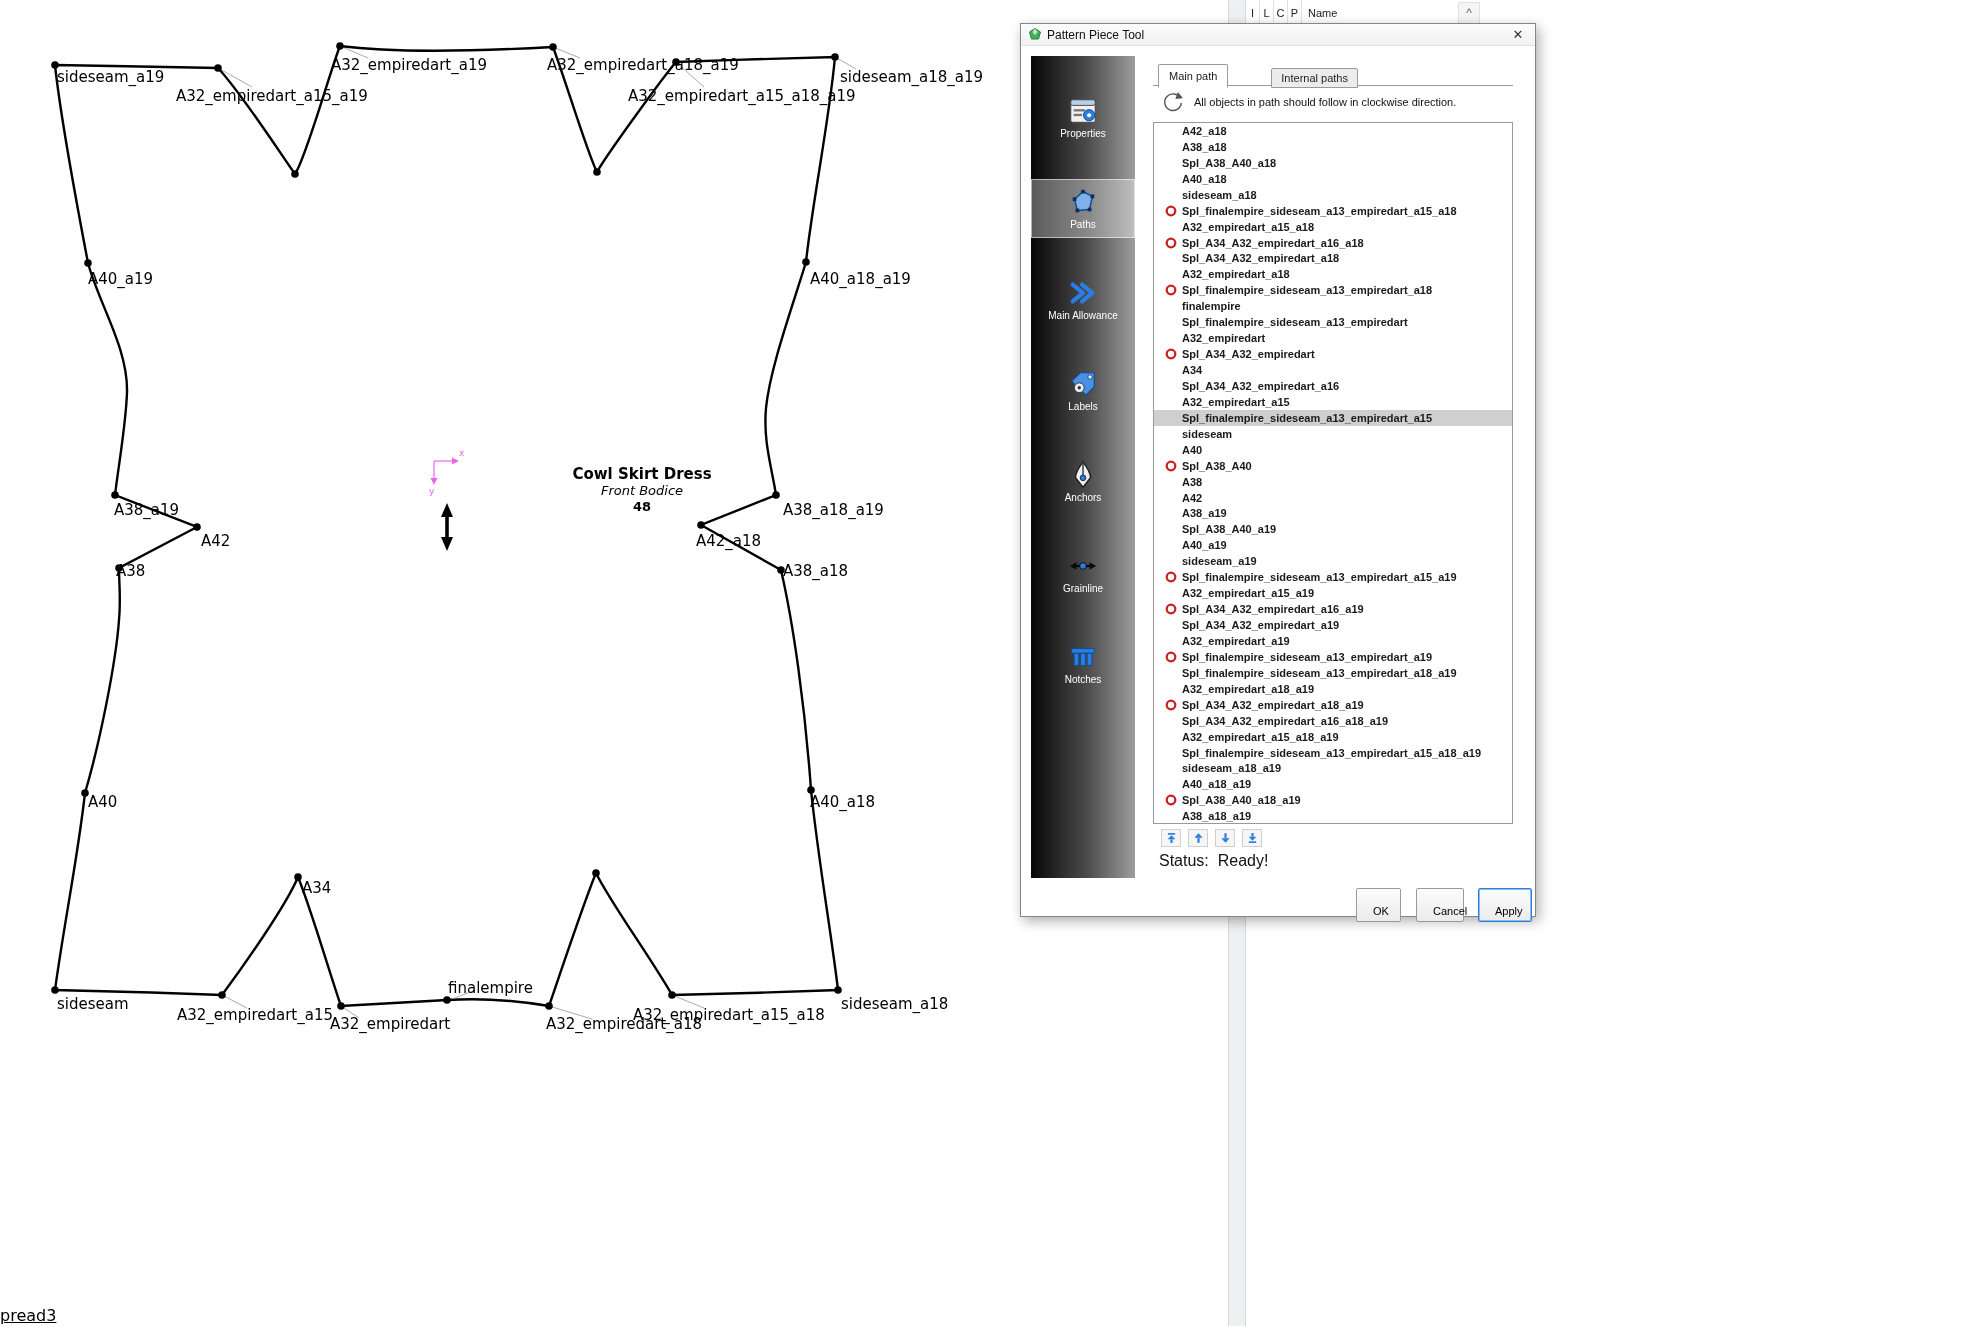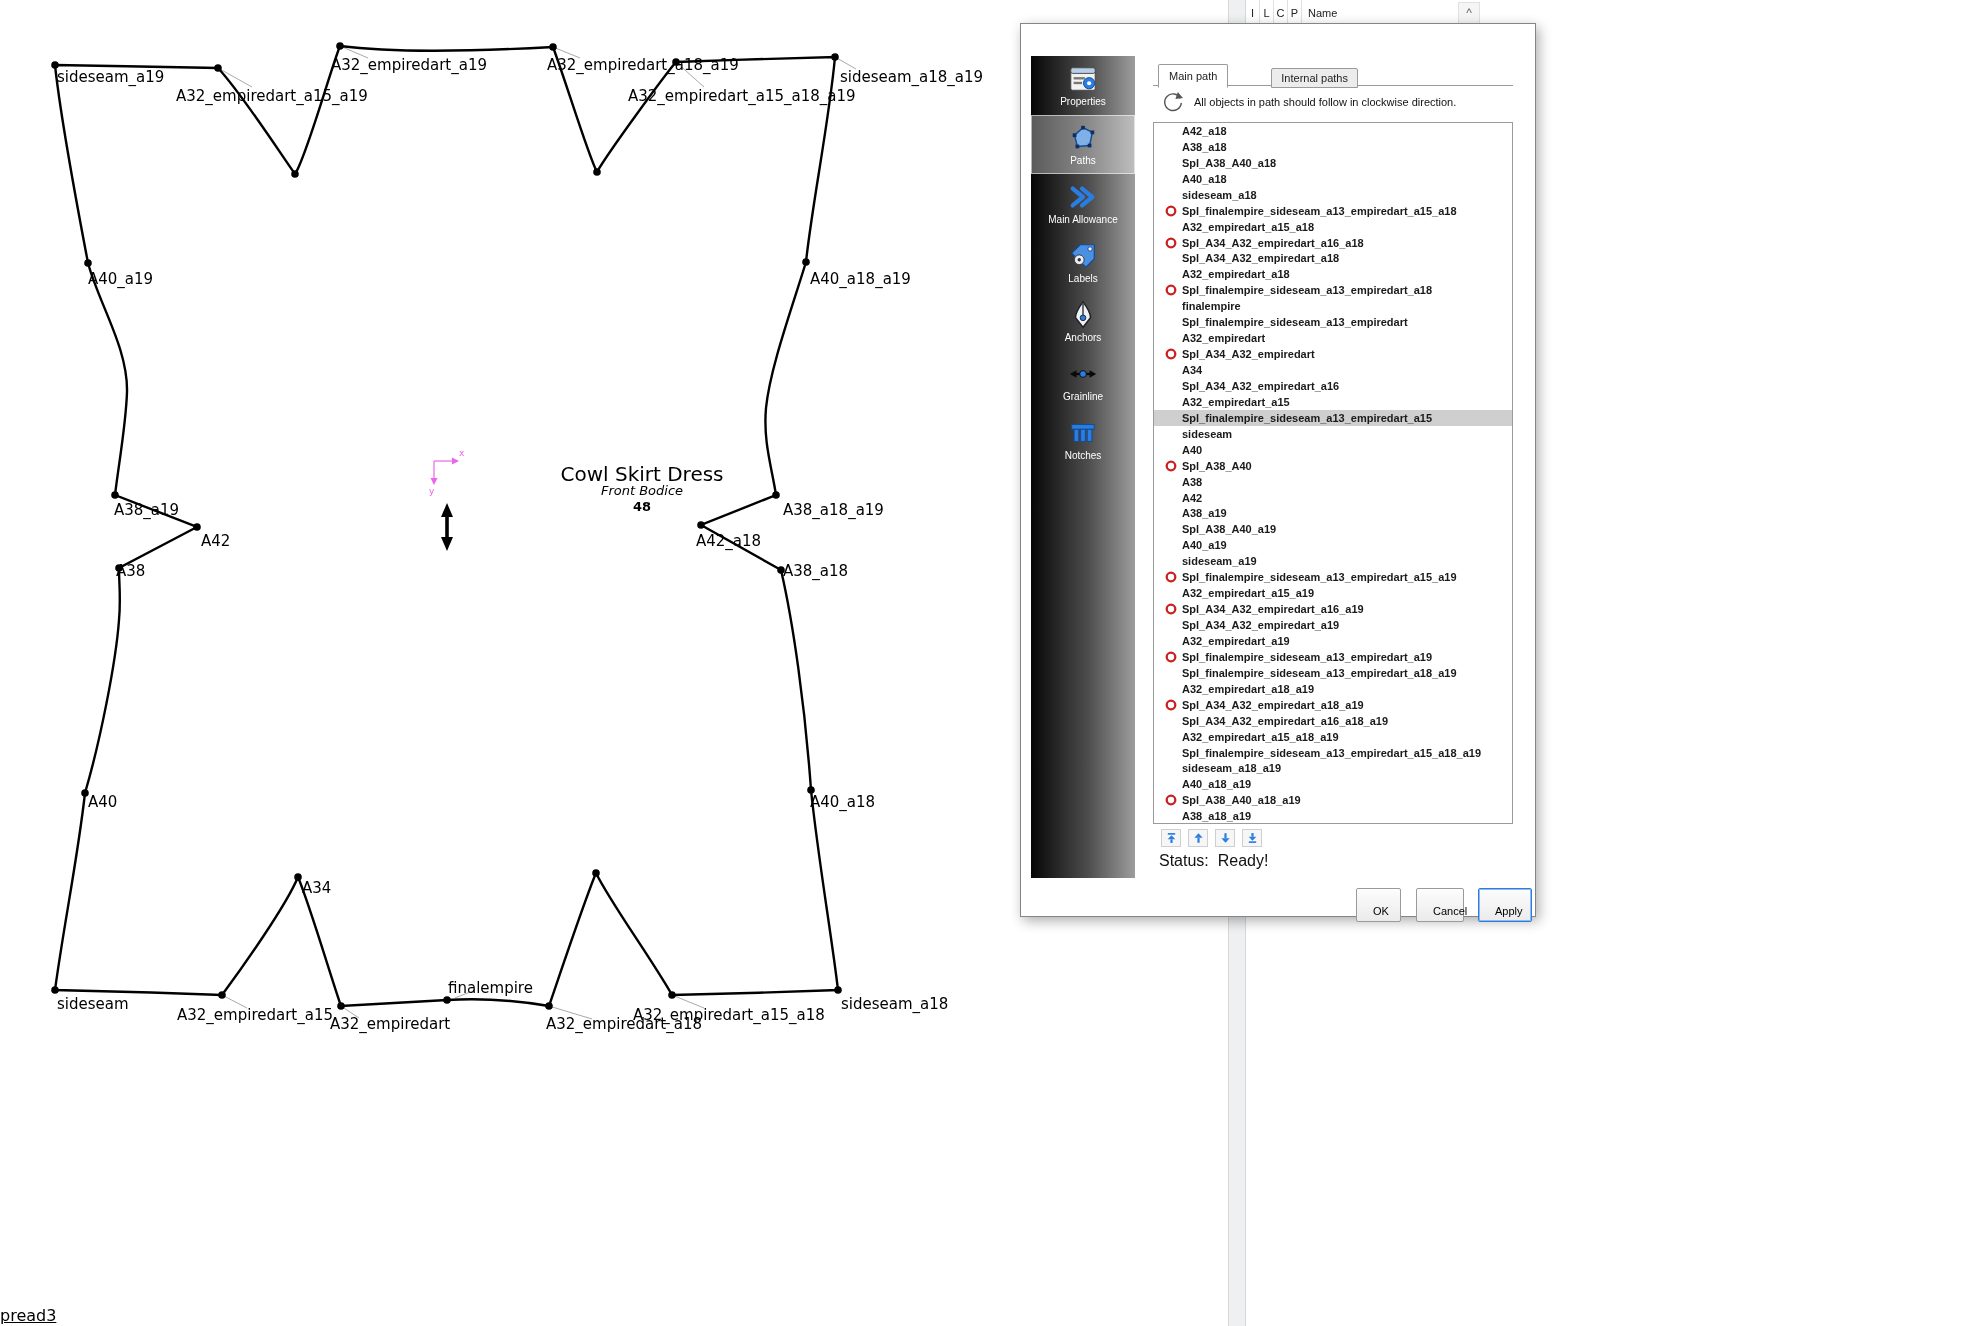--- a/index.html
+++ b/index.html
@@ -201,6 +201,16 @@
   </div>
 
   <div id="dialog">
+    <div class="titlebar">
+      <span class="app-icon">
+        <svg width="12" height="12" viewBox="0 0 12 12">
+            <polygon points="6,0.5 11.5,4 9.5,11 2.5,11 0.5,4" fill="#43b05c" stroke="#2c7f41"></polygon>
+            <polygon points="6,0.5 8.5,4 6,7 3.5,4" fill="#bfe8c8"></polygon>
+          </svg>
+      </span>
+      <span class="title">Pattern Piece Tool</span>
+      <span class="close-x">✕</span>
+    </div>
 
     <div class="dlg-sidebar" id="dlg-sidebar">
         <div class="side-item">

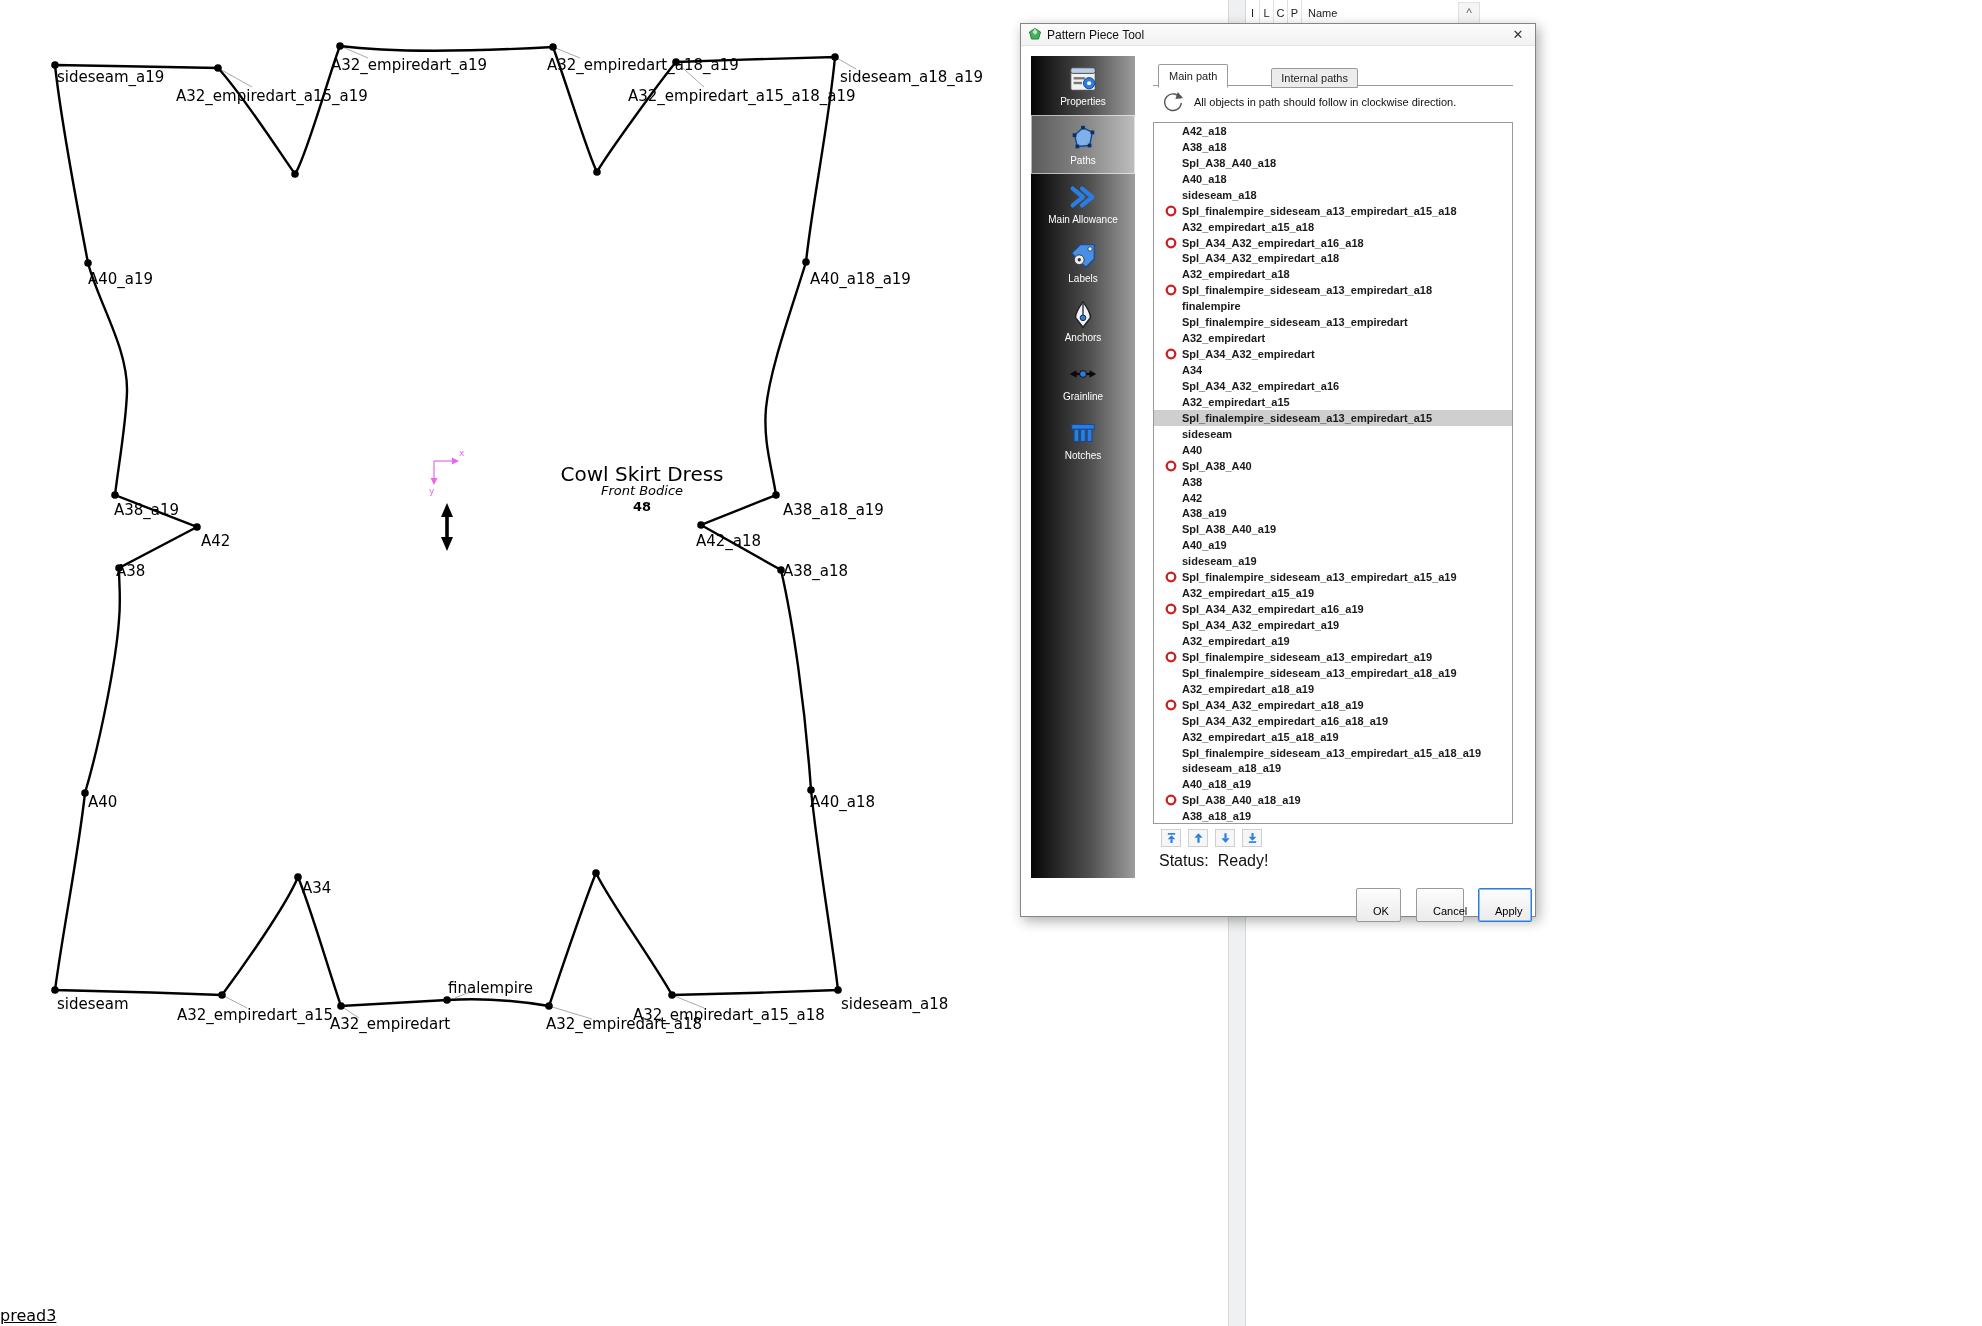--- a/index.html
+++ b/index.html
@@ -36,7 +36,7 @@
 
   .dlg-sidebar{position:absolute;left:10px;top:32px;width:104px;height:822px;
     background:linear-gradient(90deg,#060606,#4d4d4d 55%,#9d9d9d);}
-  .side-item{height:59px;display:flex;flex-direction:column;align-items:center;justify-content:center;gap:3px;box-sizing:border-box;}
+  .side-item{height:59px;display:flex;flex-direction:column;align-items:center;justify-content:center;gap:3px;box-sizing:border-box;margin-top:32px;}
   .side-item.sel{background:rgba(255,255,255,.34);border:1px solid rgba(255,255,255,.55);}
   .side-icon{width:30px;height:30px;display:block;}
   .side-icon svg{width:30px;height:30px;display:block;}

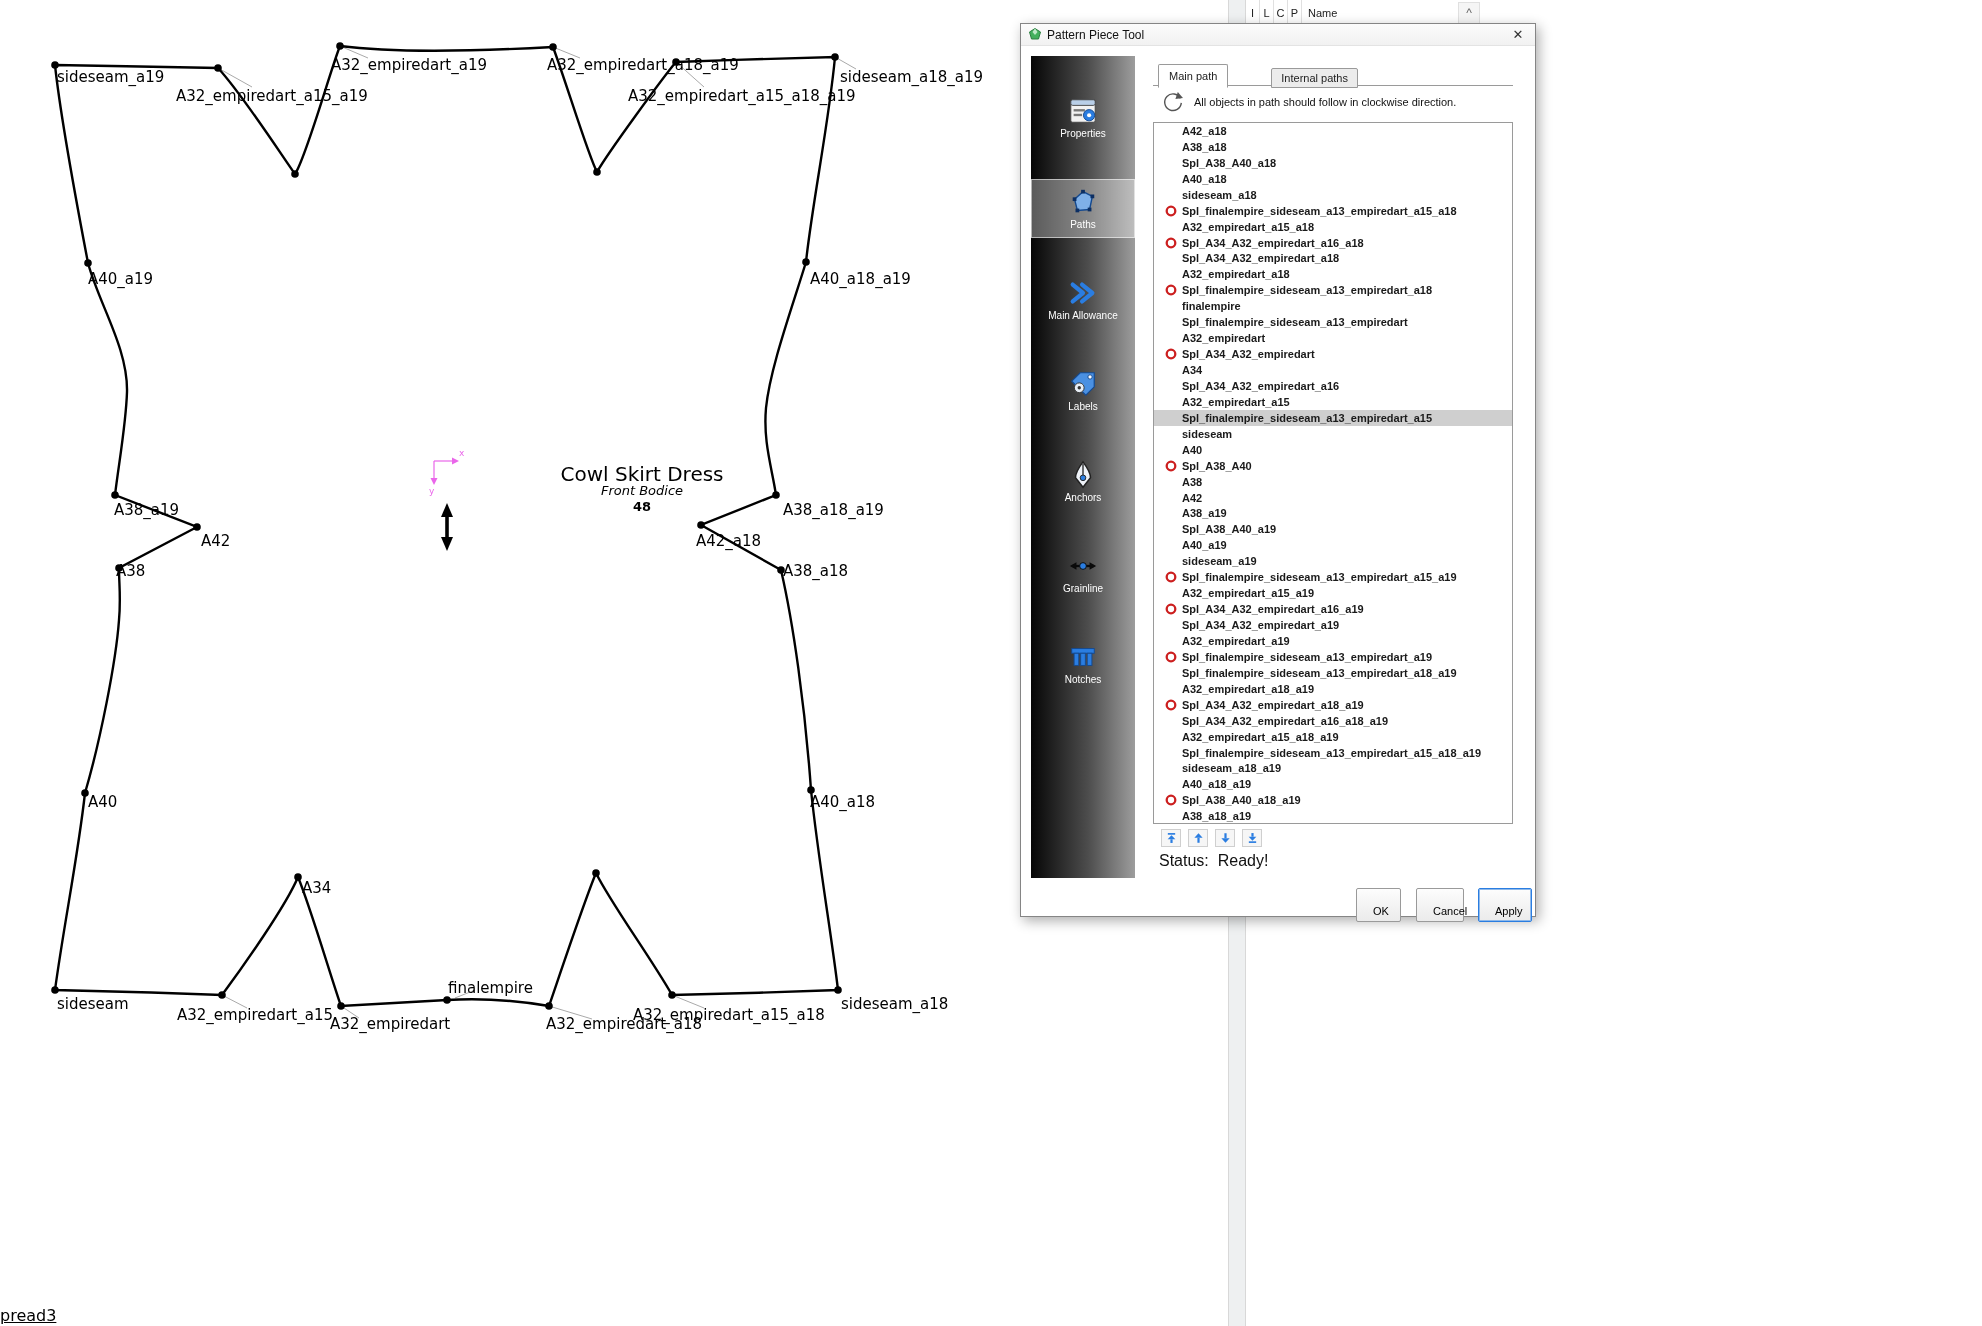--- a/index.html
+++ b/index.html
@@ -11,7 +11,7 @@
   #pattern-svg{position:absolute;left:0;top:0;}
   .pt-label{position:absolute;font:15px "DejaVu Sans",sans-serif;color:#000;white-space:nowrap;}
   #piece-label{position:absolute;left:557px;top:466px;width:170px;text-align:center;font-family:"DejaVu Sans",sans-serif;}
-  #piece-label .pl-title{font-size:20px;font-weight:normal;line-height:17px;}
+  #piece-label .pl-title{font-size:15px;font-weight:bold;line-height:17px;}
   #piece-label .pl-sub{font-size:13px;font-style:italic;line-height:16px;}
   #piece-label .pl-size{font-size:13px;font-weight:bold;line-height:16px;}
   #corner-text{position:absolute;left:0px;top:1306px;font:16px "DejaVu Sans",sans-serif;color:#000;text-decoration:underline;}

